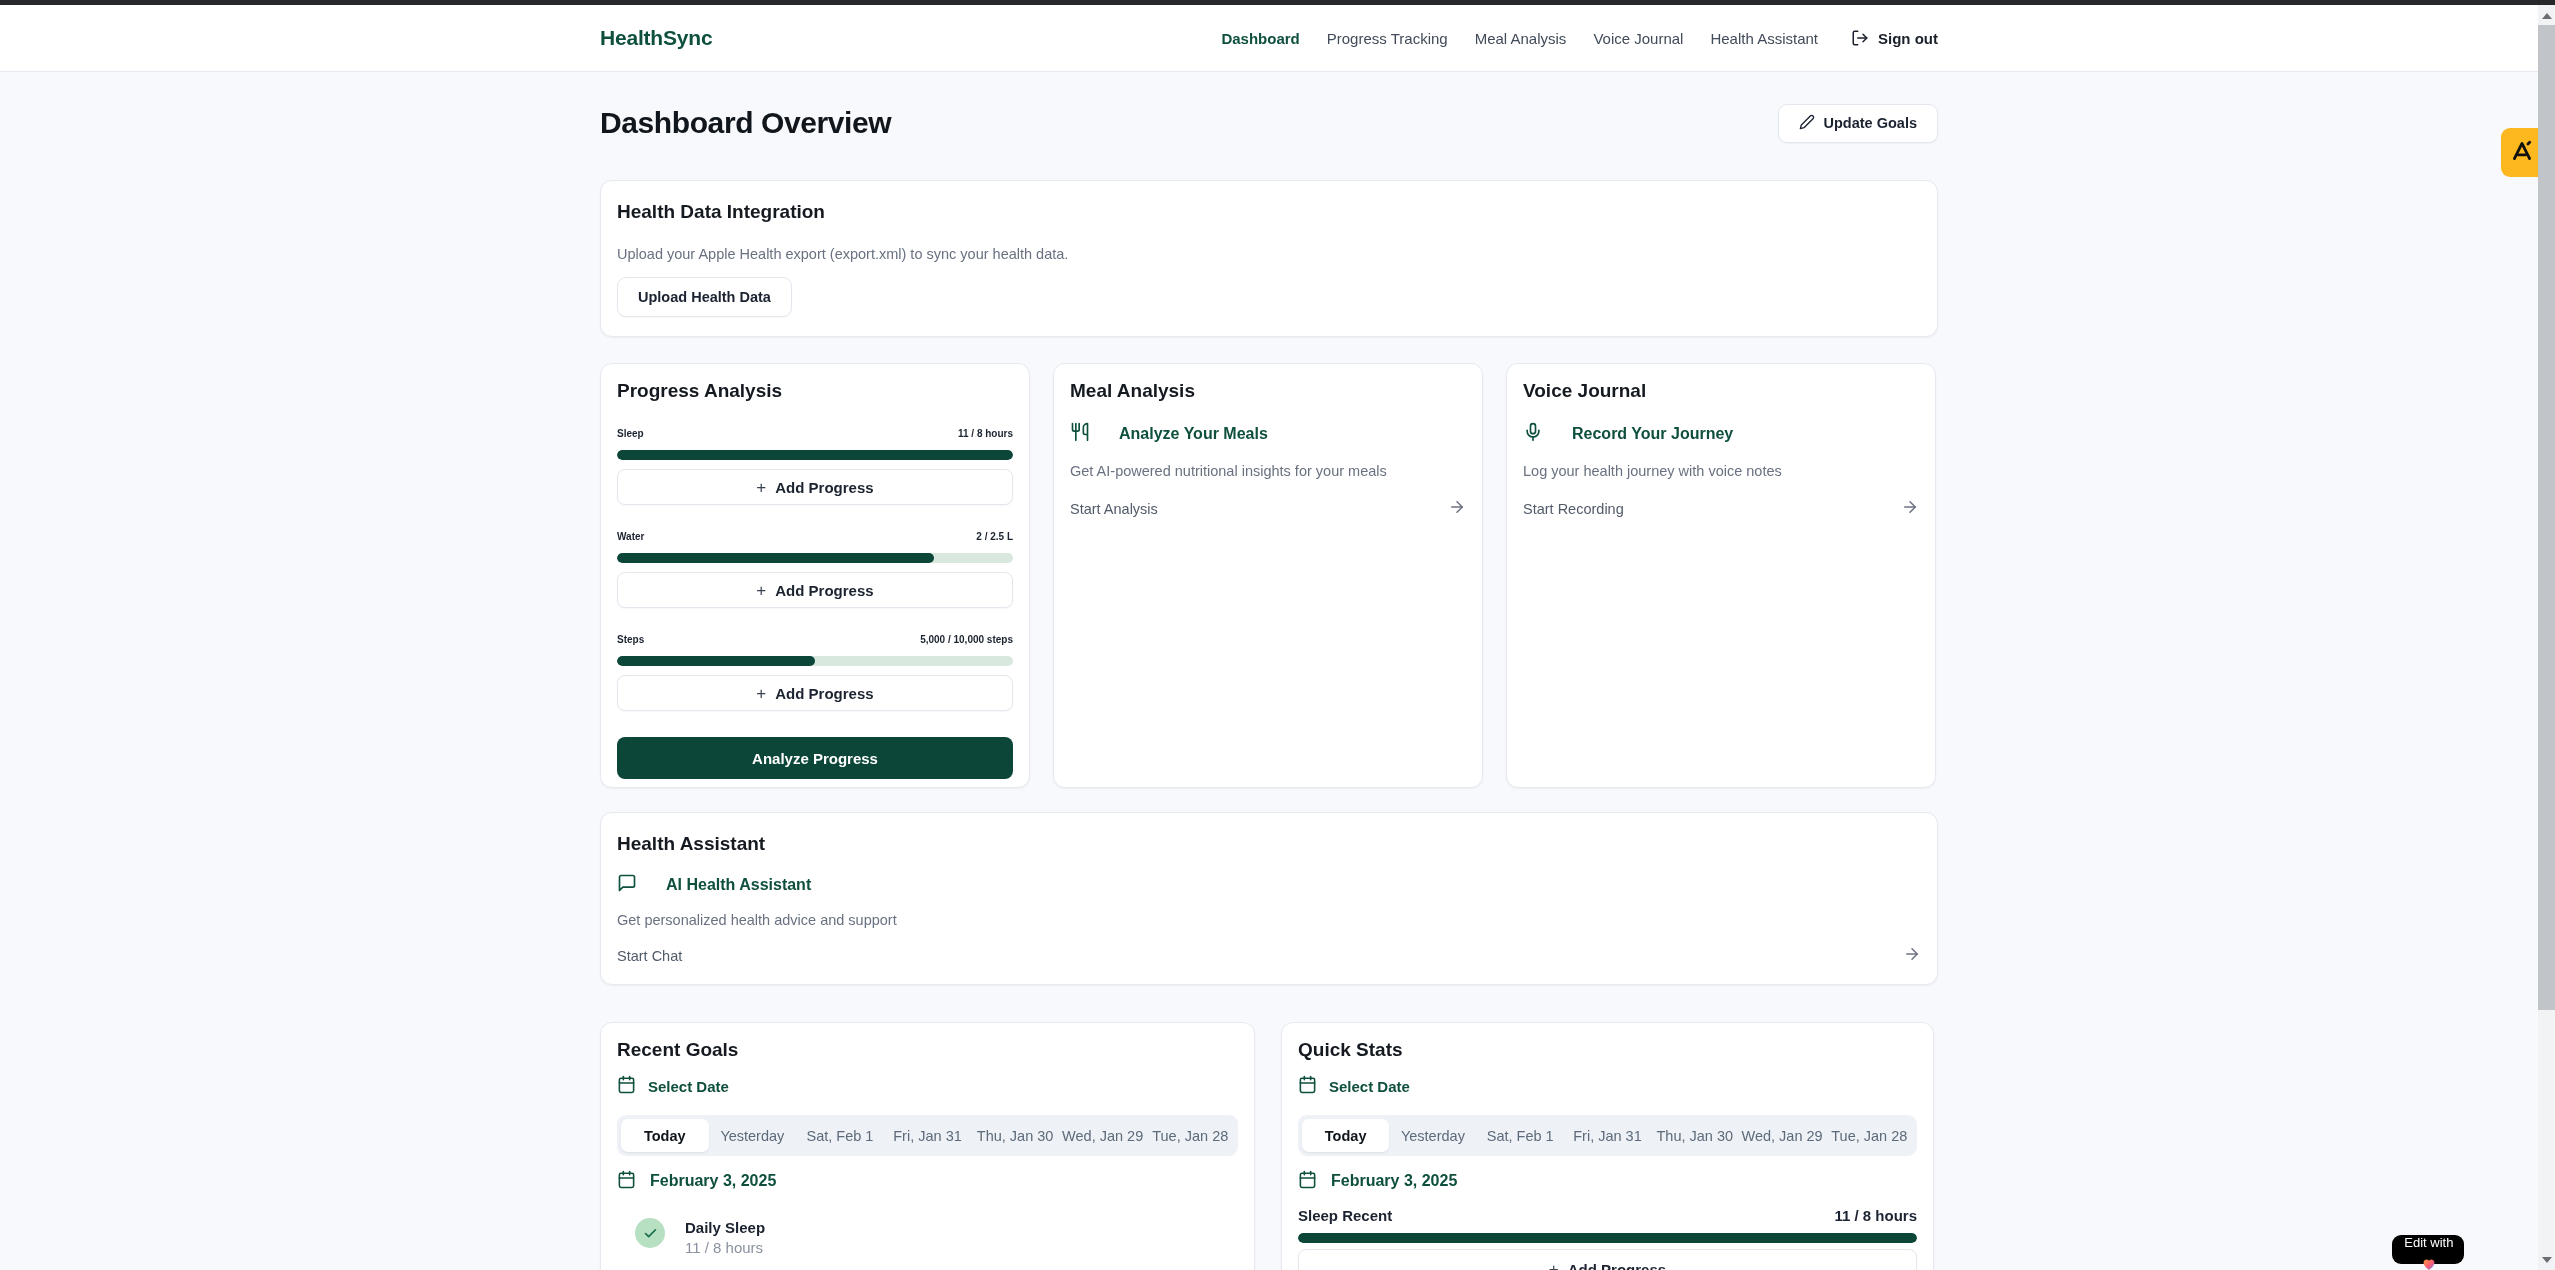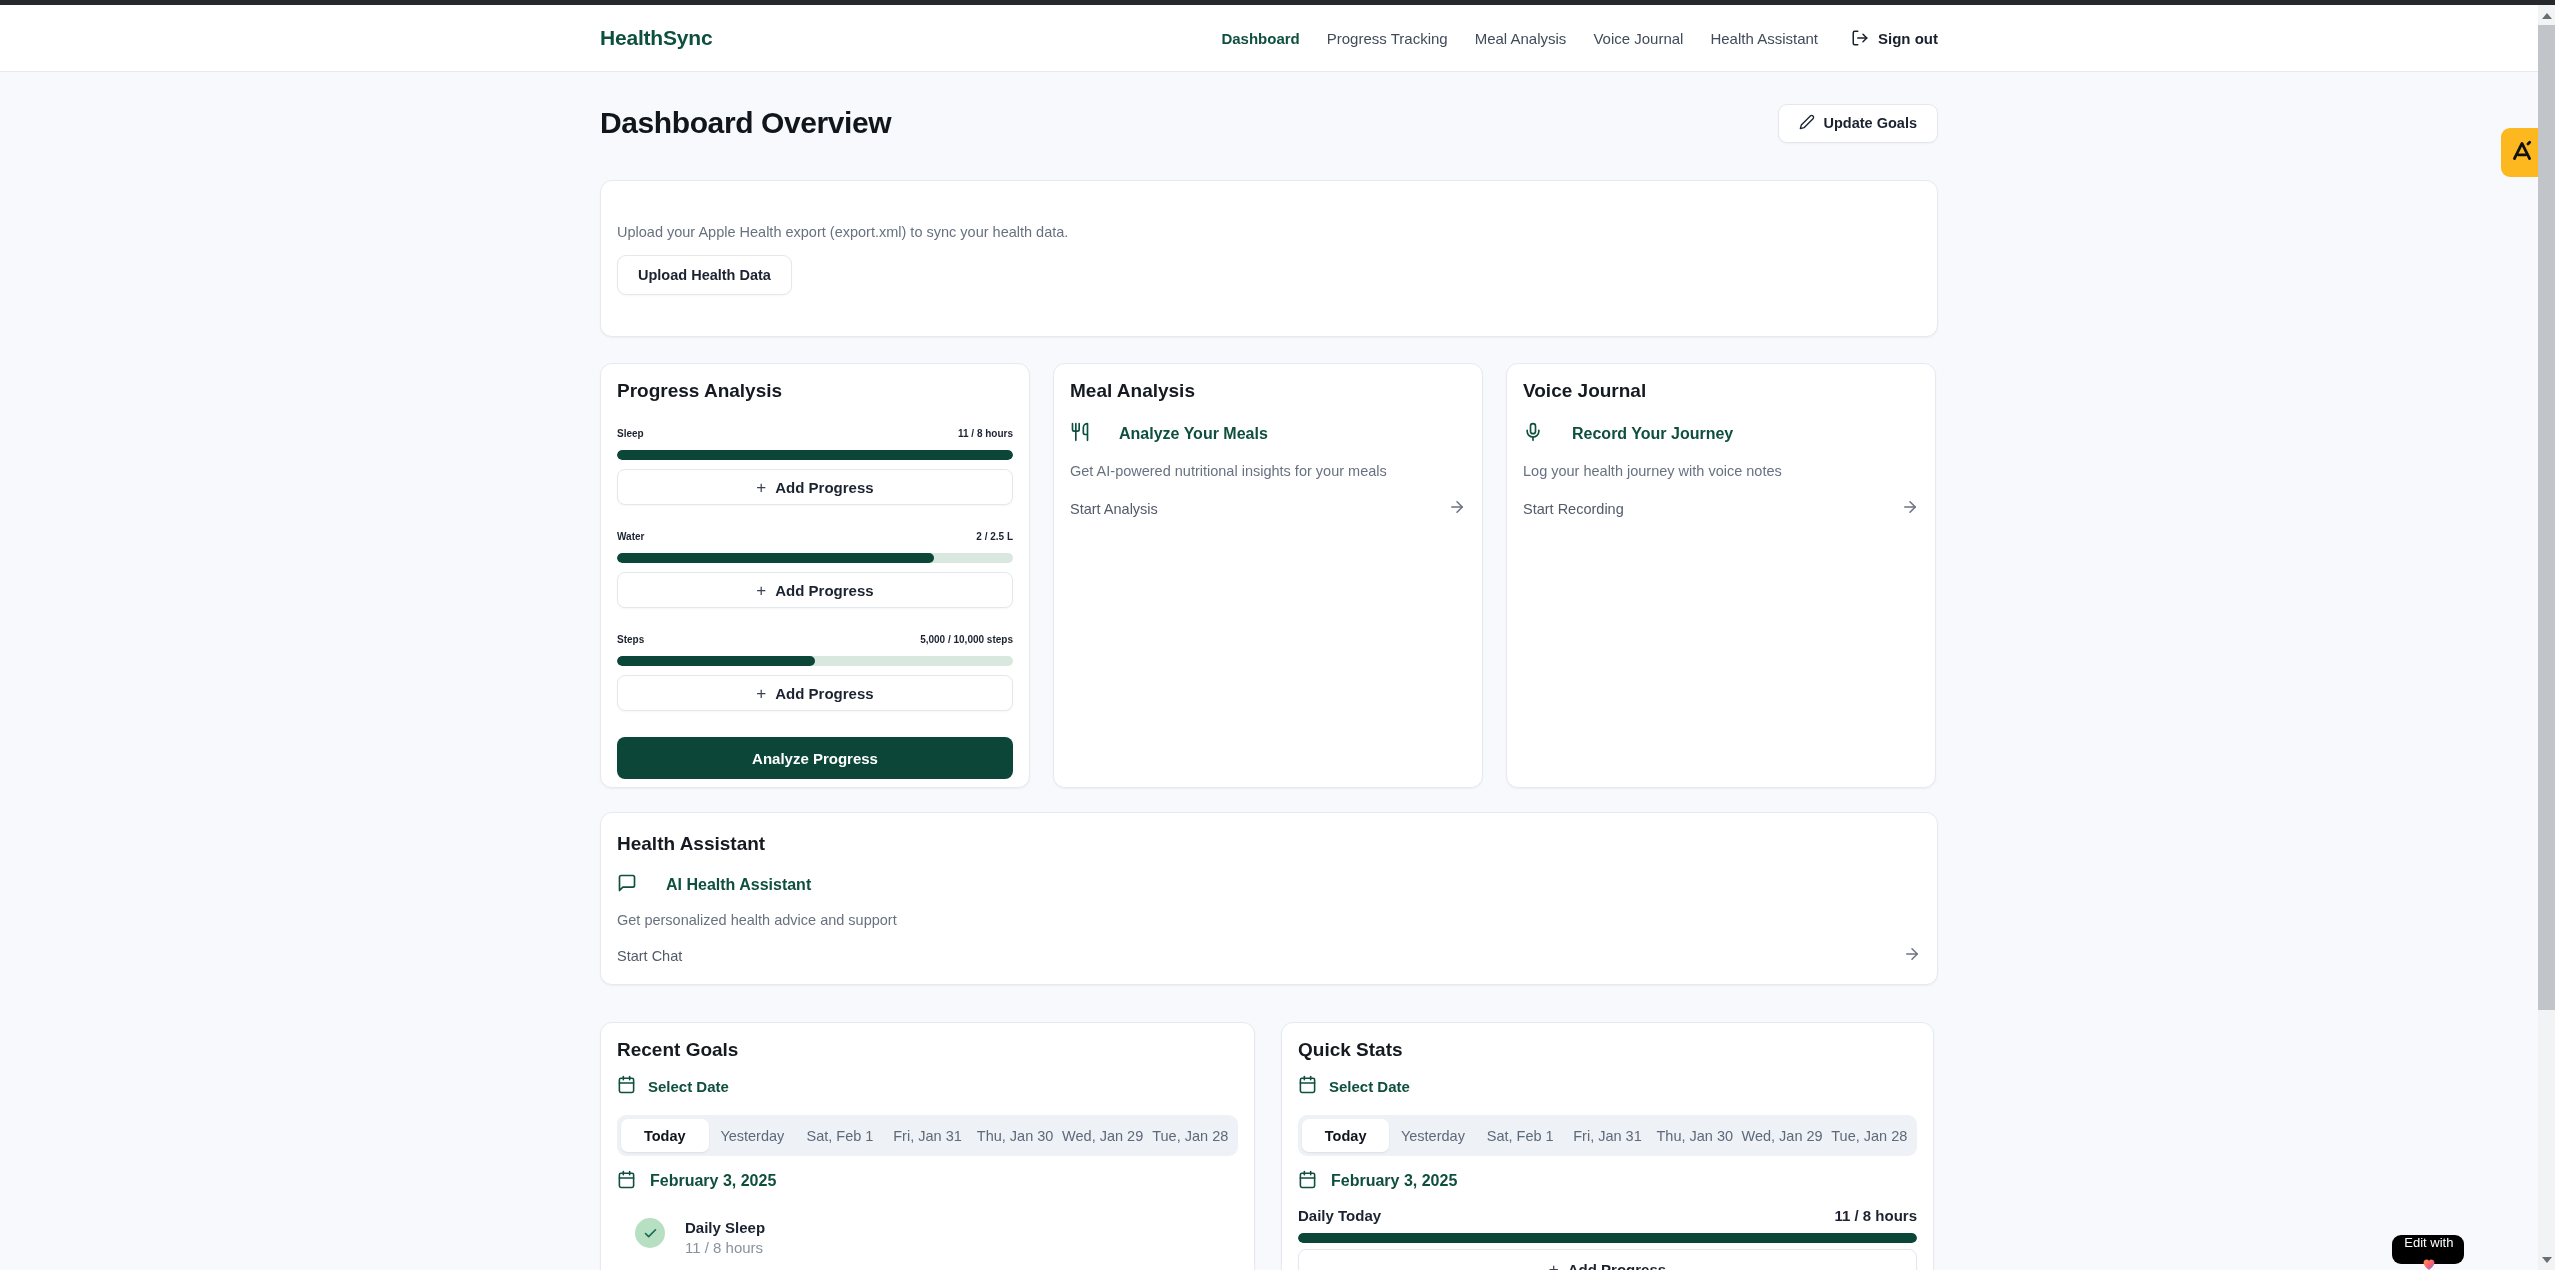--- a/index.html
+++ b/index.html
@@ -149,6 +149,7 @@
   </div>
 
   <div class="card card-integration">
+    <div class="card-title">Health Data Integration</div>
     <div class="desc">Upload your Apple Health export (export.xml) to sync your health data.</div>
     <button class="btn btn-upload">Upload Health Data</button>
   </div>

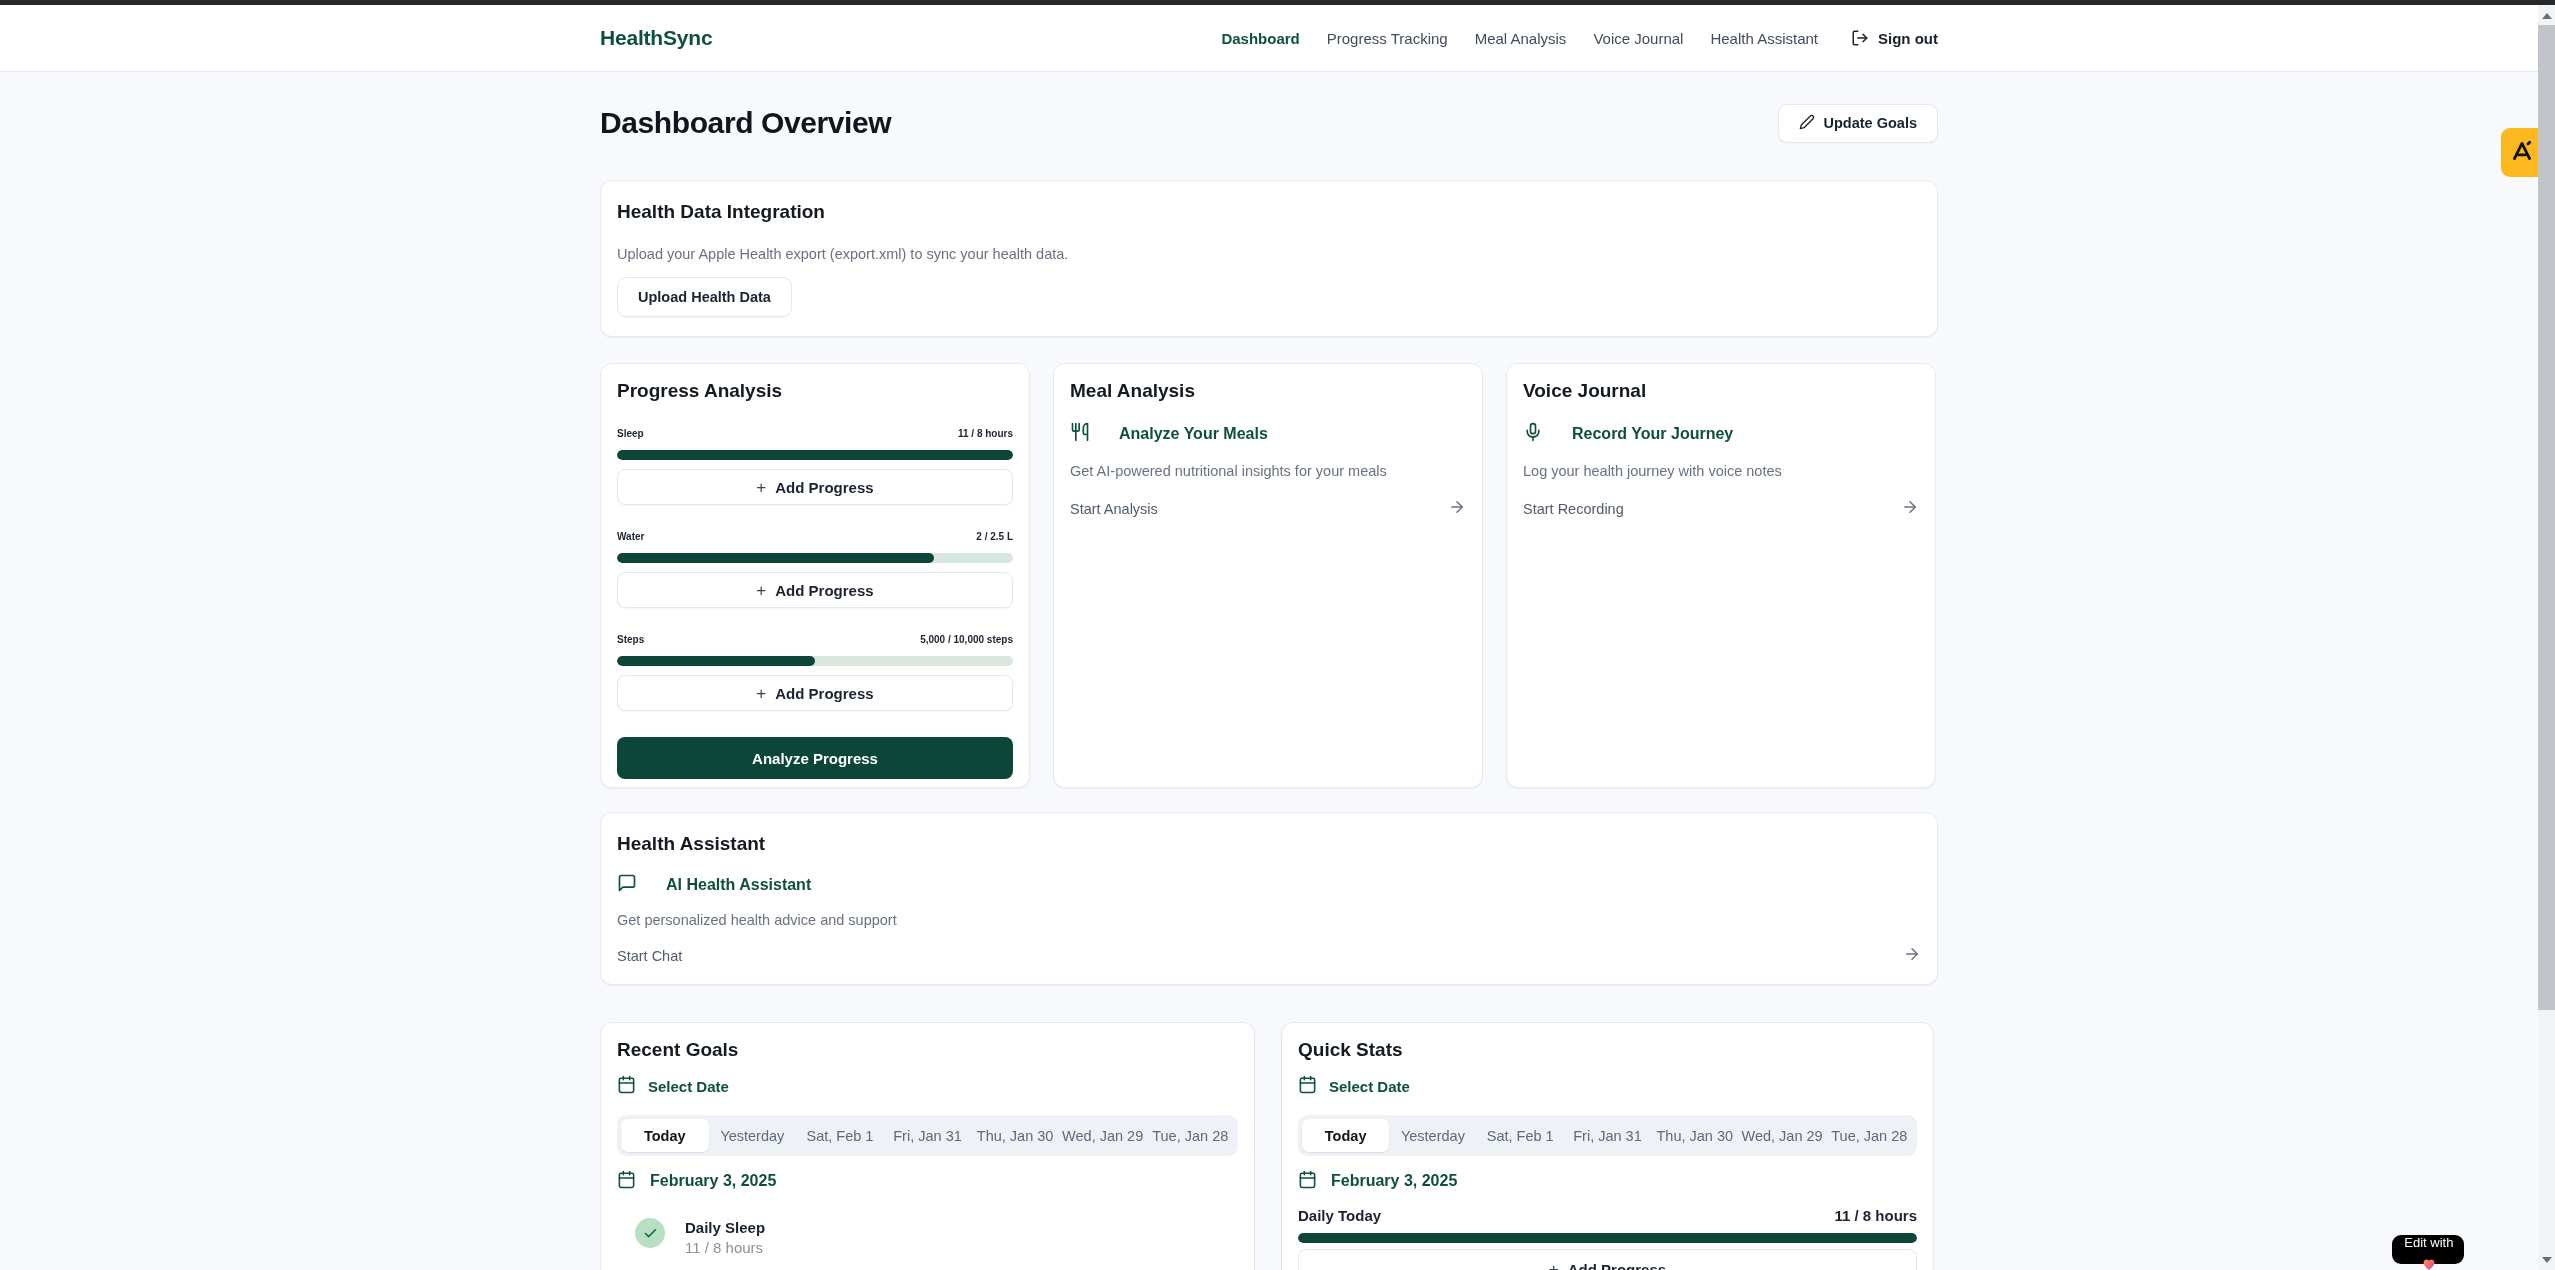--- a/index.html
+++ b/index.html
@@ -357,7 +357,7 @@
         <span>February 3, 2025</span>
       </div>
       <div class="stat-row">
-        <span>Daily Today</span>
+        <span>Sleep Recent</span>
         <span>11 / 8 hours</span>
       </div>
       <div class="bar">

